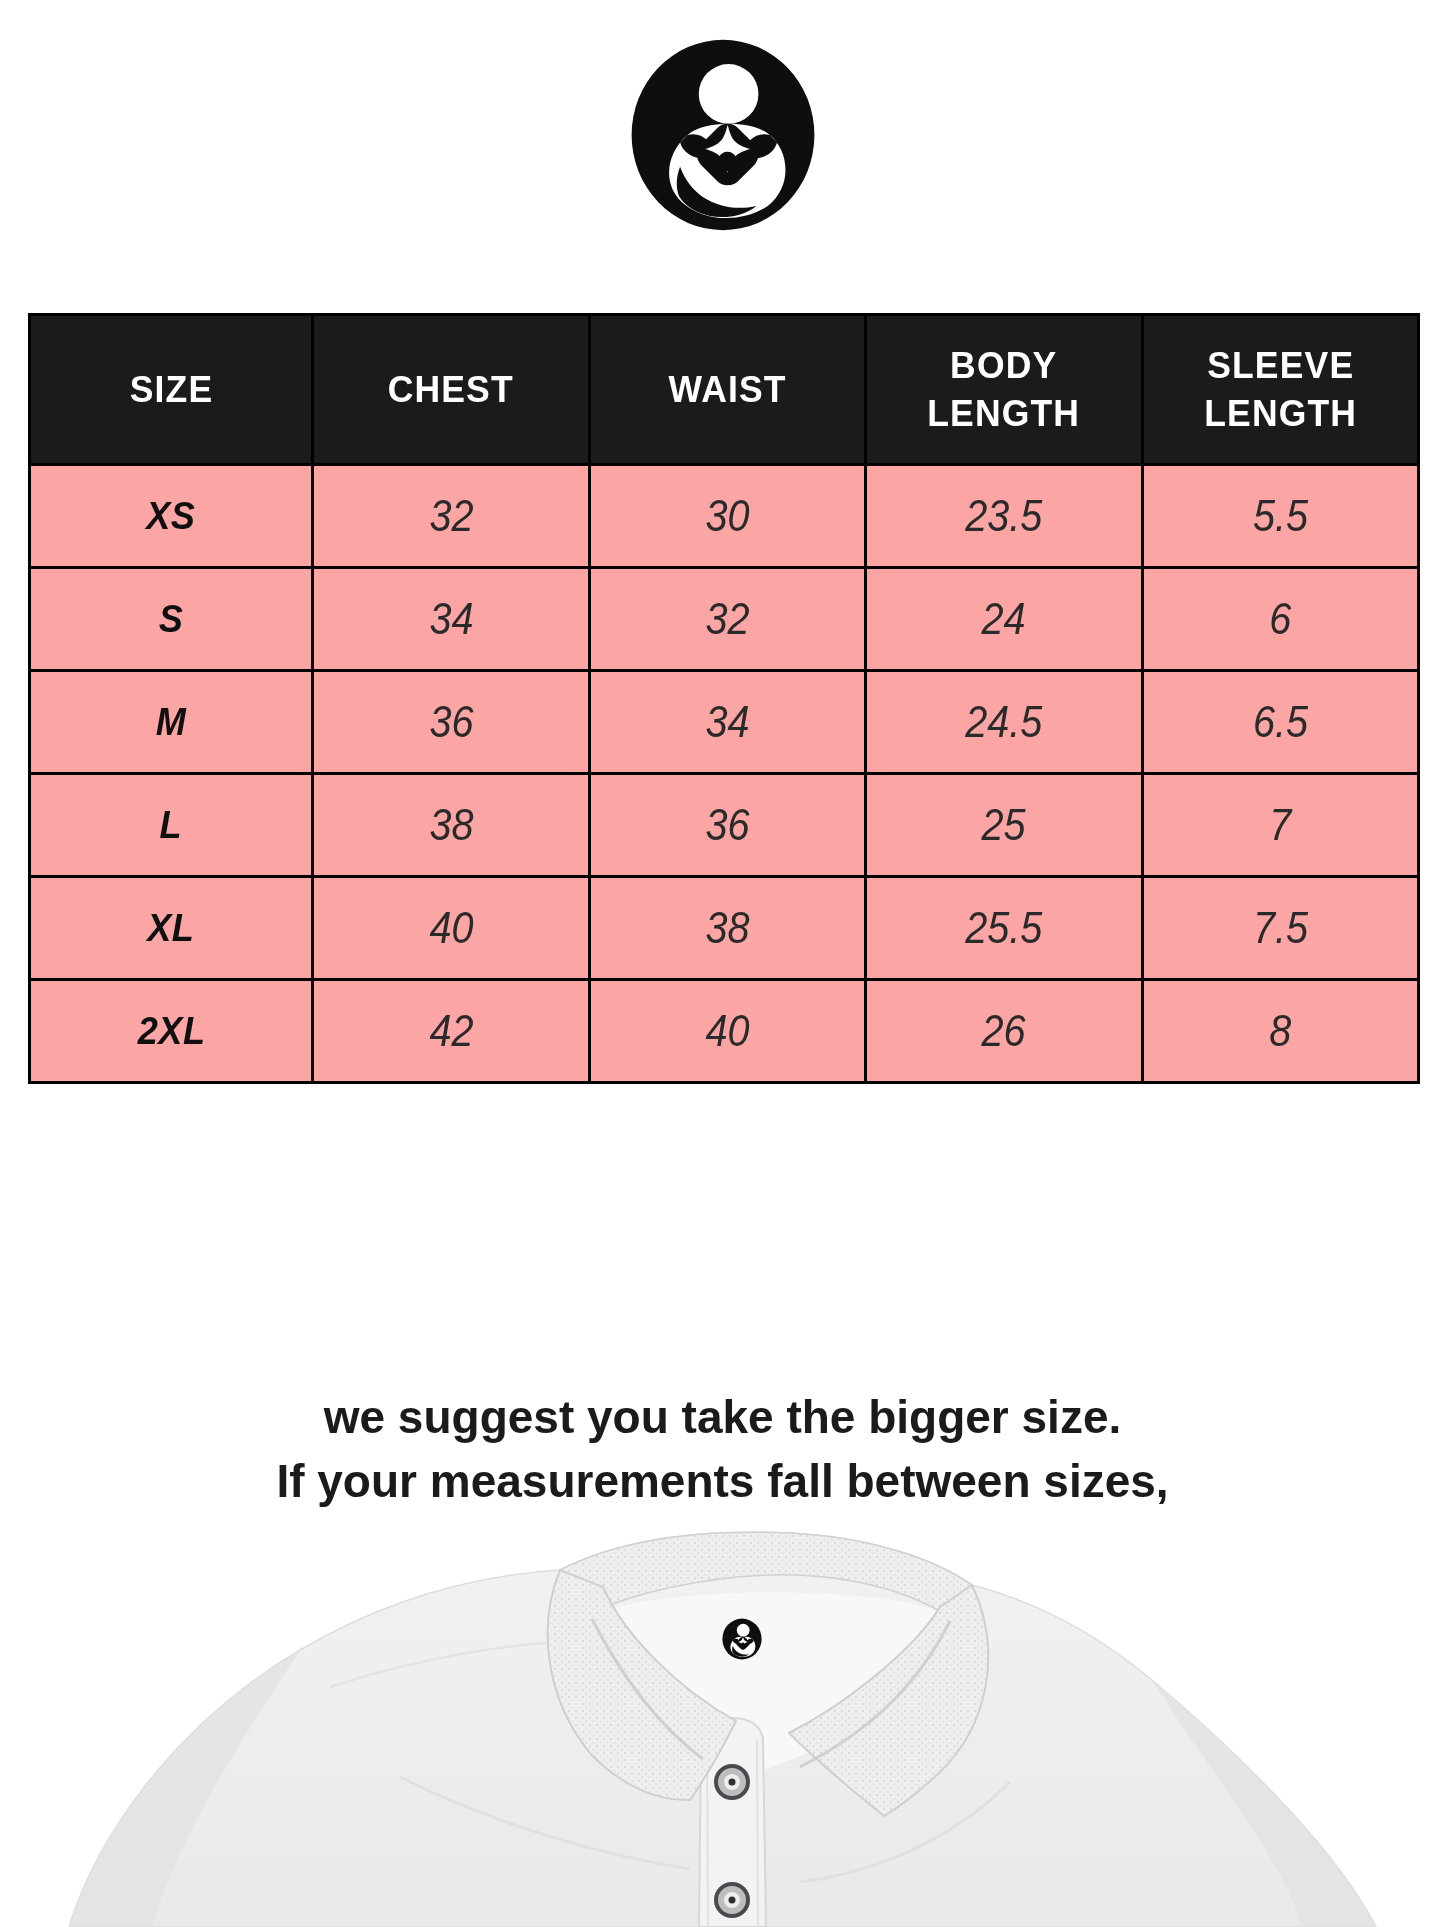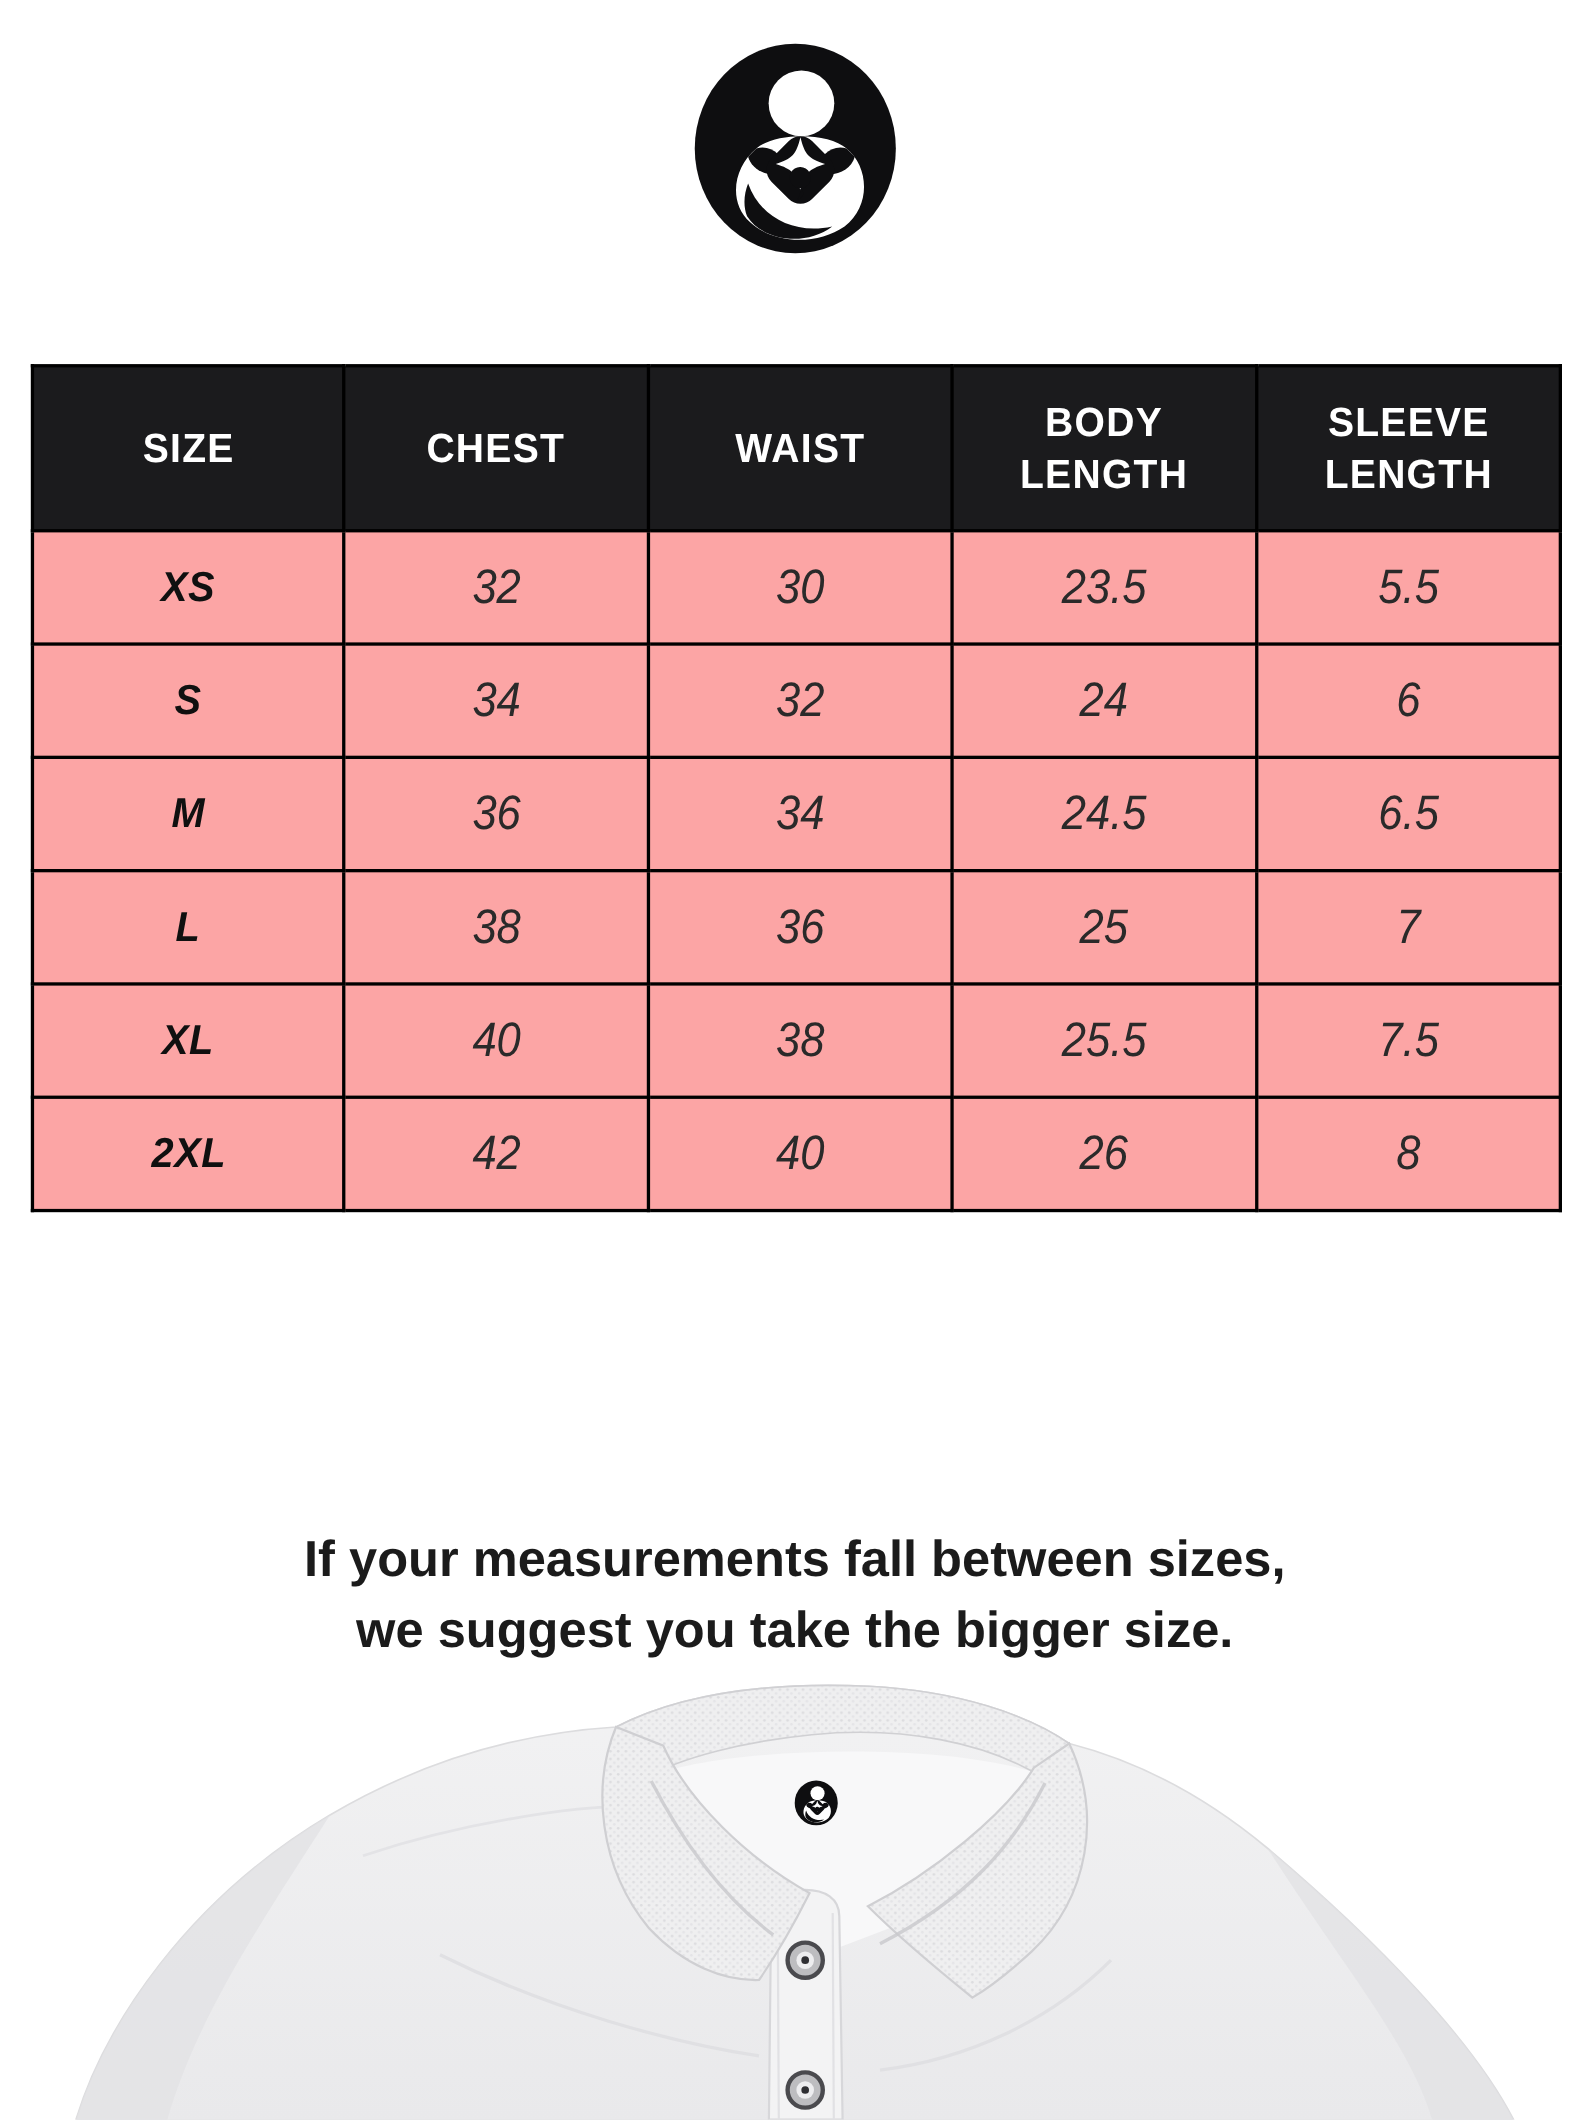--- a/index.html
+++ b/index.html
@@ -19,7 +19,7 @@
     color:var(--title-text,#141414);white-space:nowrap;
   }
   
-  .table-wrap{position:absolute;top:331px;left:28px;width:1392px;}
+  .table-wrap{position:absolute;top:313px;left:28px;width:1392px;}
   table.size-chart{
     width:100%;border-collapse:collapse;table-layout:fixed;
     border:3px solid var(--table-border,#000);

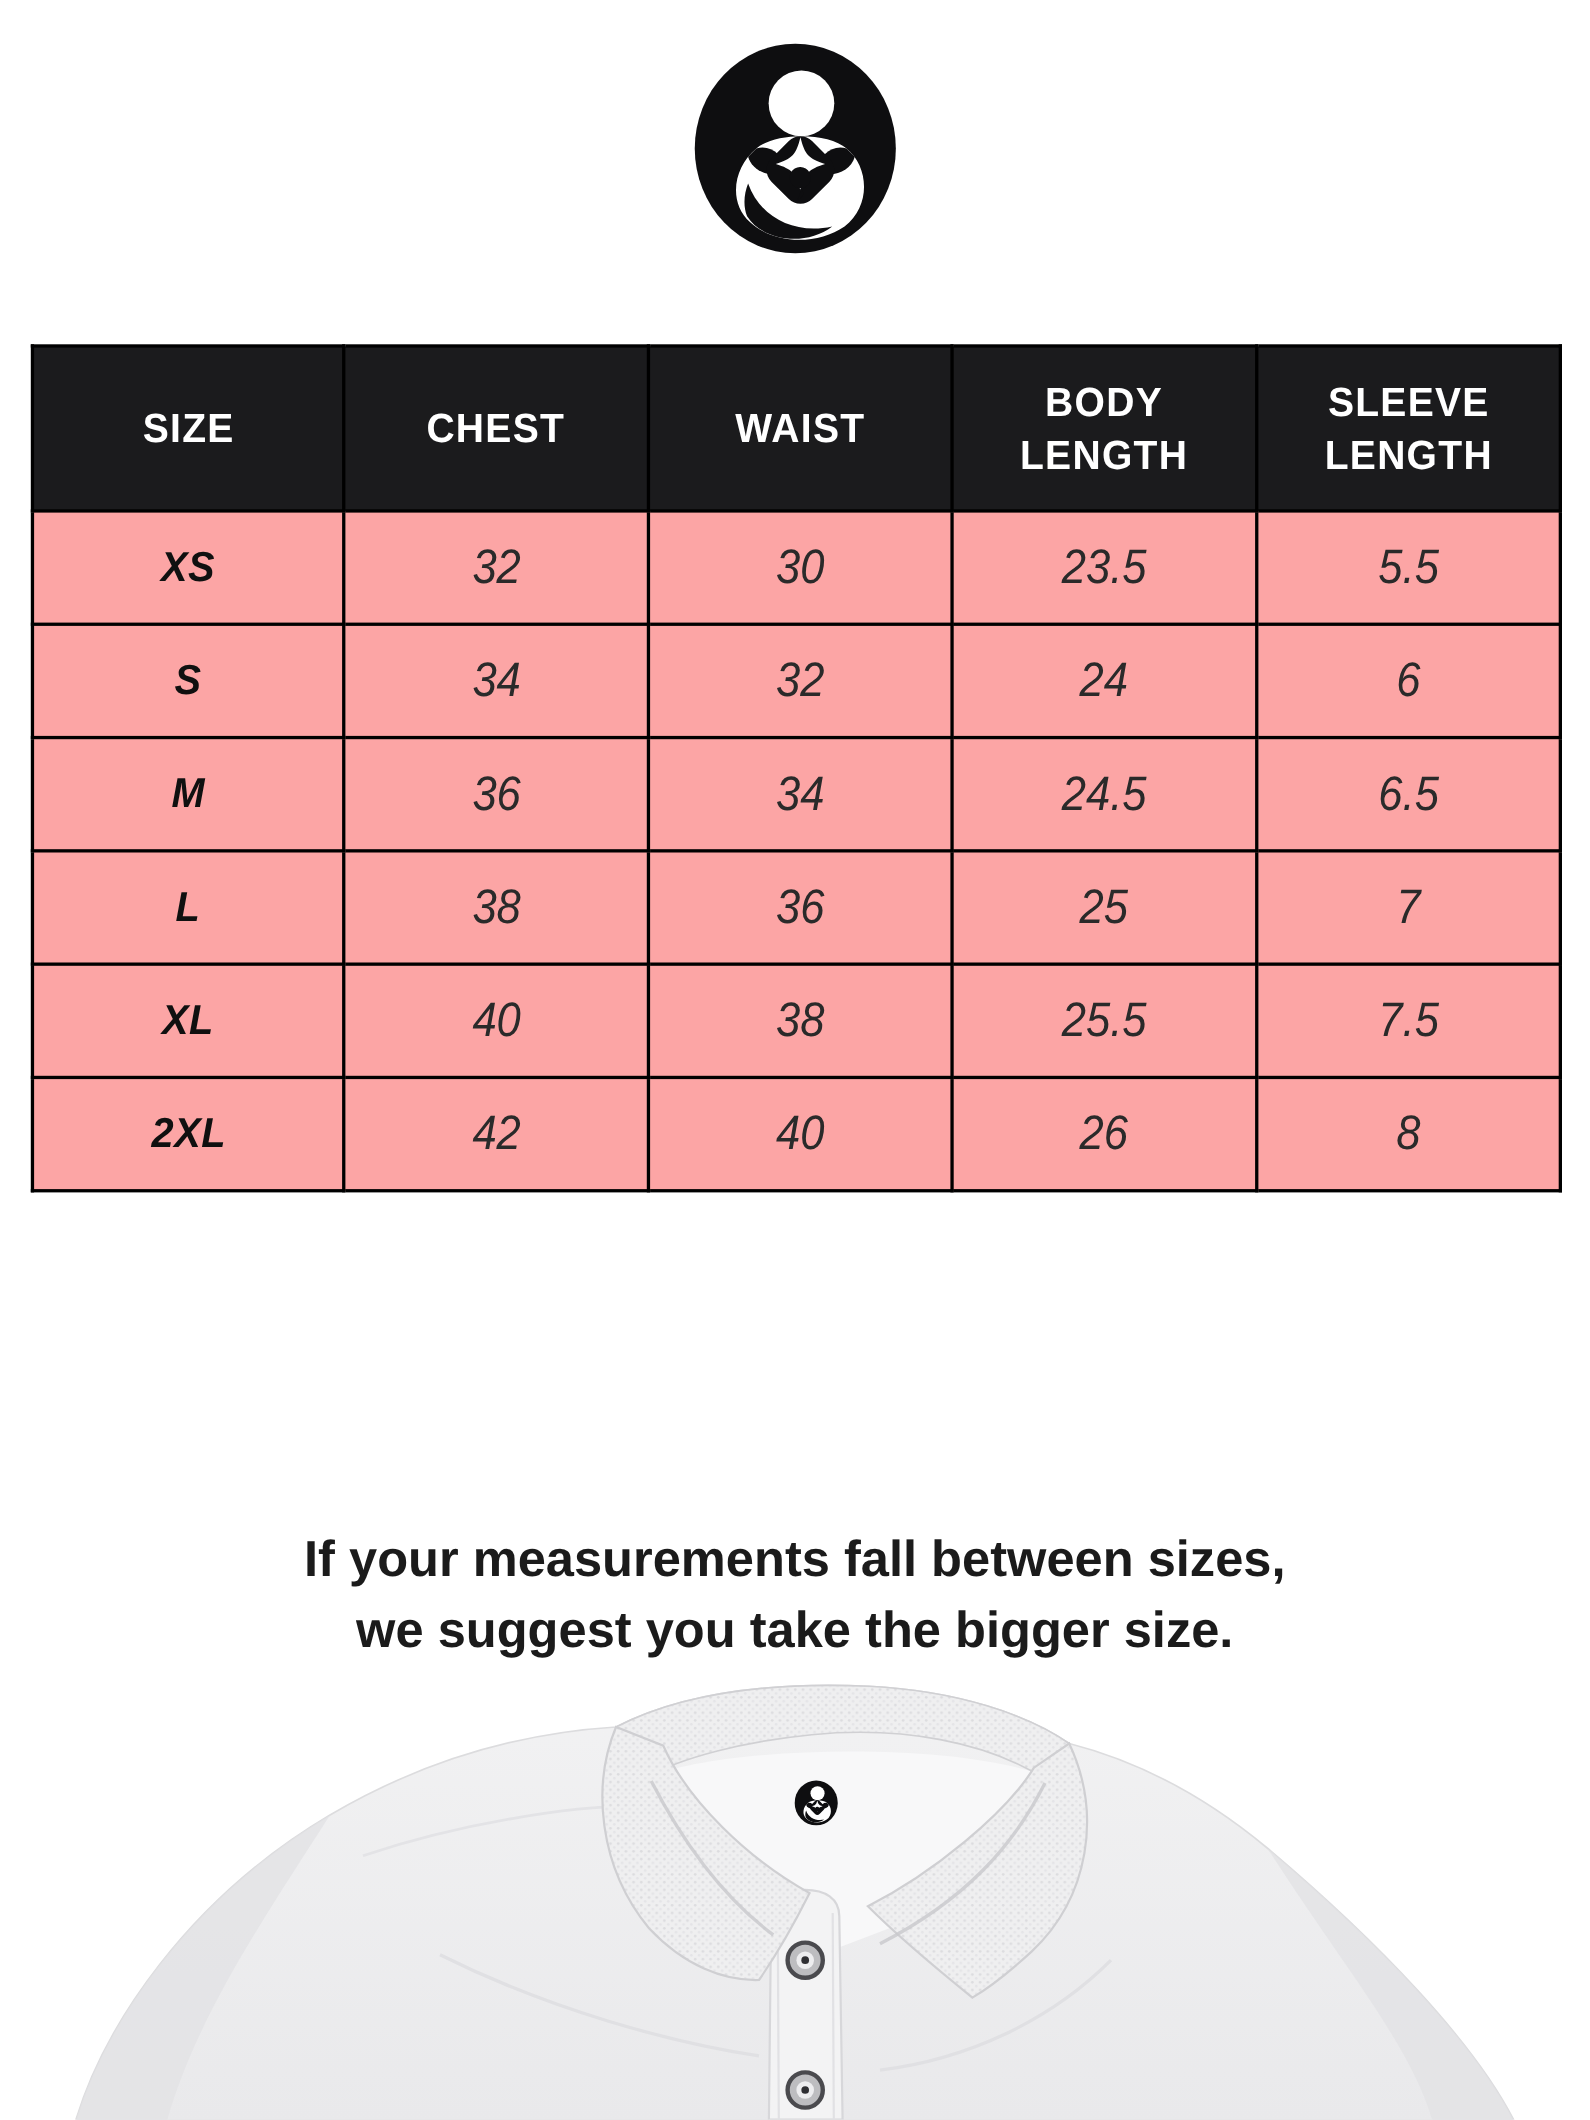--- a/index.html
+++ b/index.html
@@ -146,8 +146,8 @@
 </div>
 
 <div class="note">
+  <div>we suggest you take the bigger size.</div>
   <div>If your measurements fall between sizes,</div>
-  <div>we suggest you take the bigger size.</div>
 </div>
 
 <svg class="shirt" viewBox="0 0 1445 400" aria-hidden="true">

